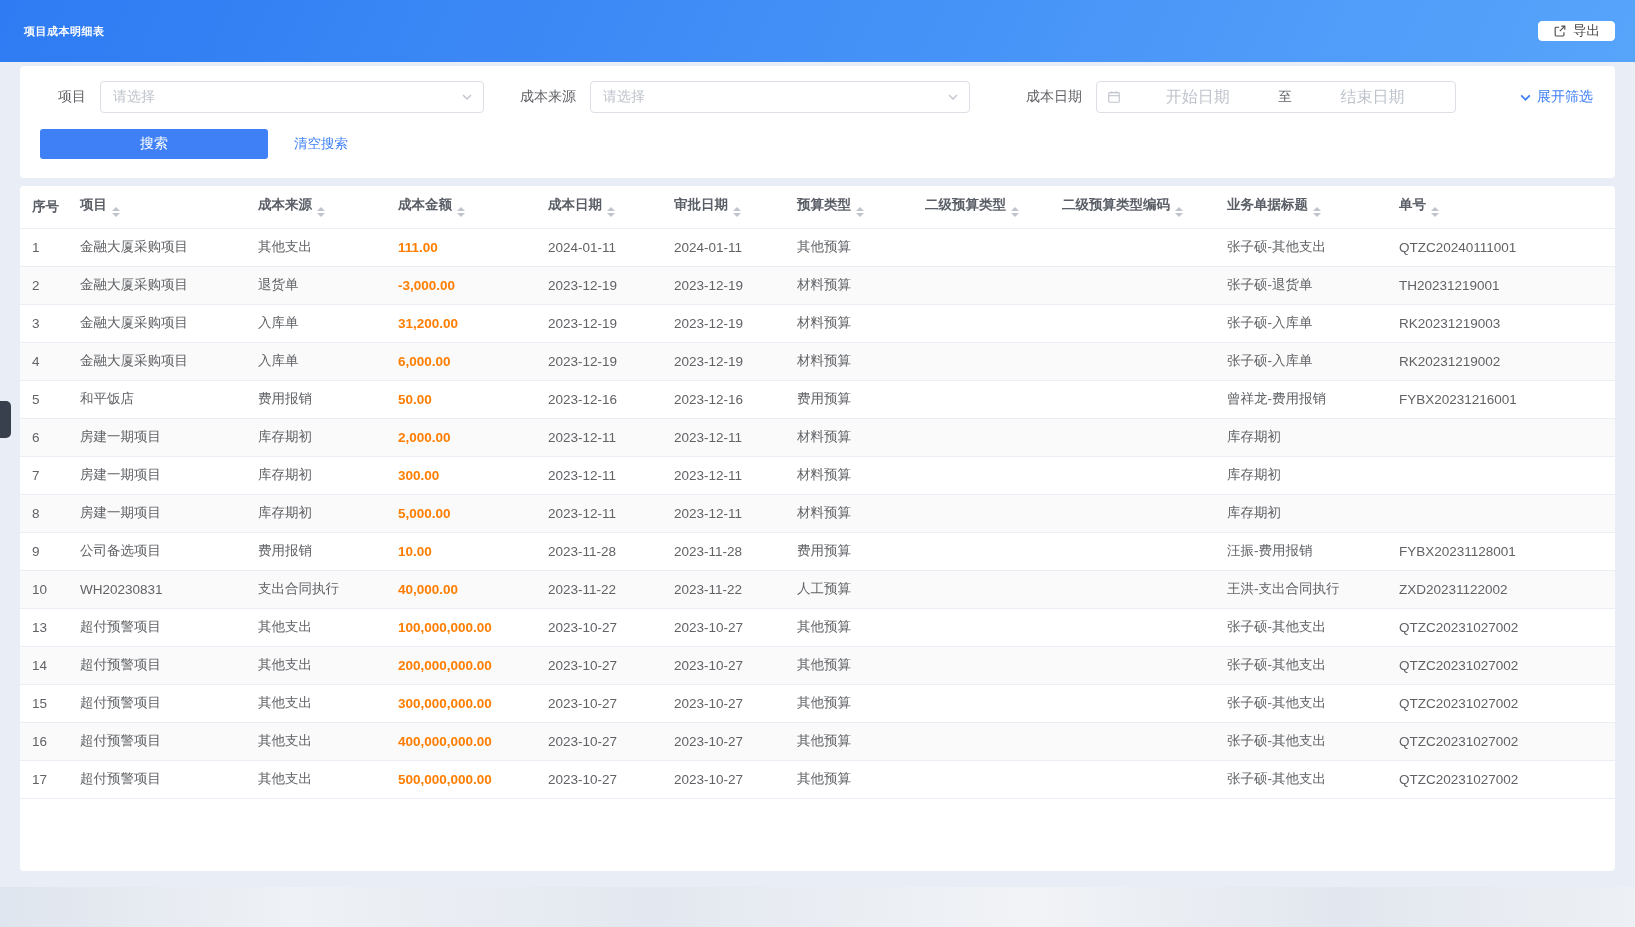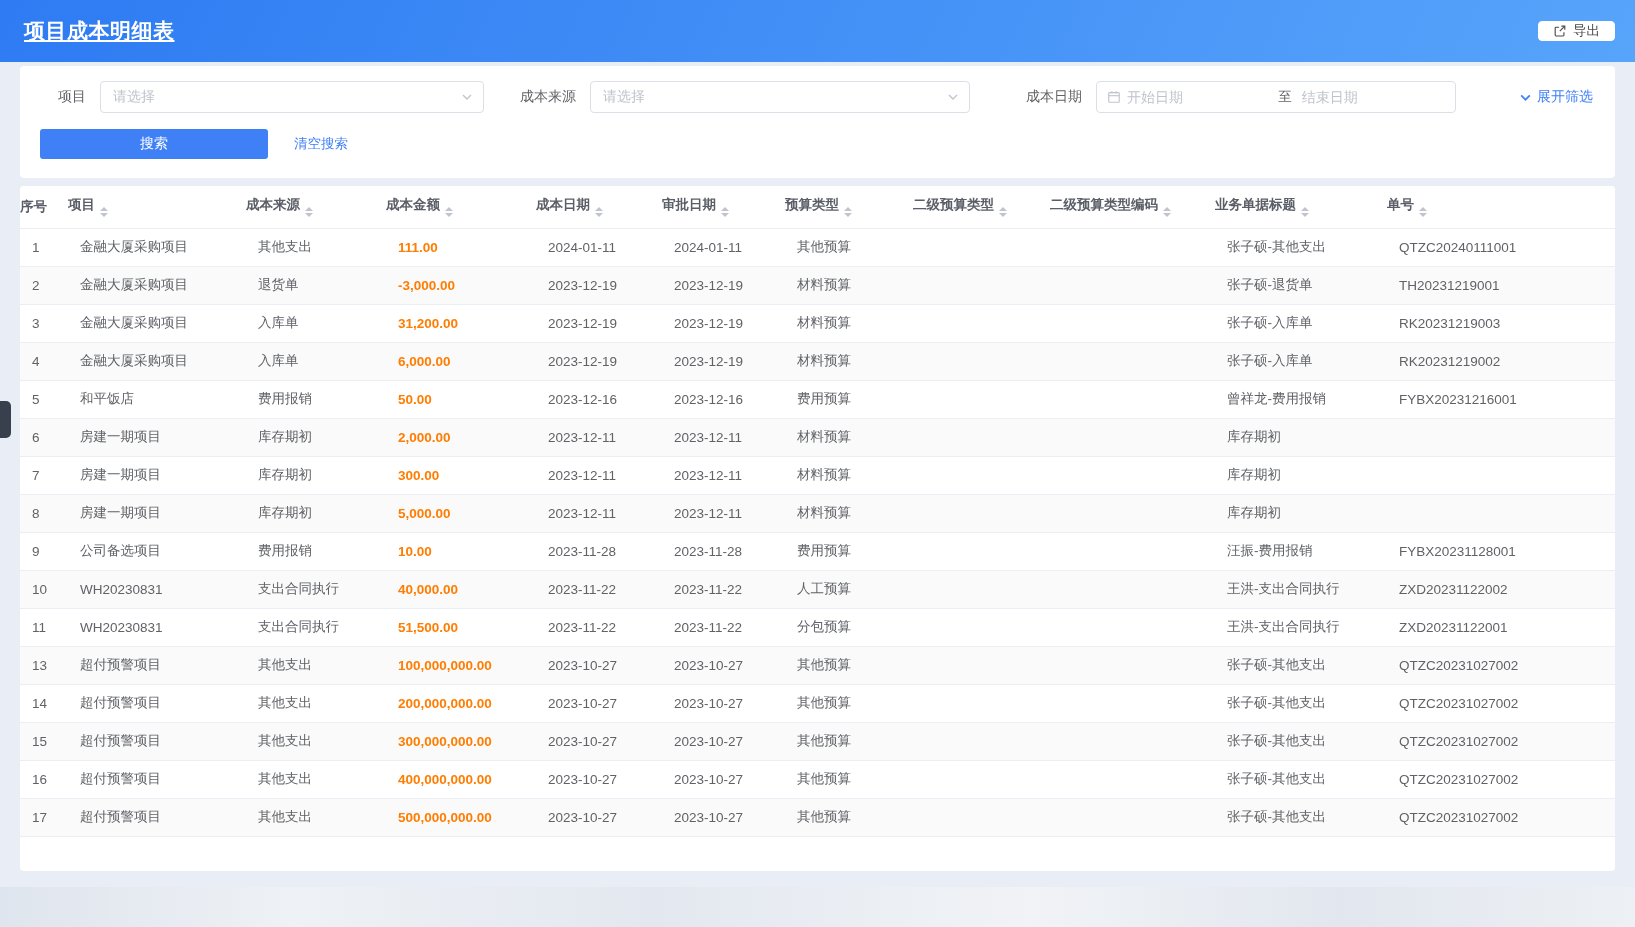--- a/index.html
+++ b/index.html
@@ -26,7 +26,7 @@
     padding:0 20px 0 24px;
     background:linear-gradient(115deg,var(--grad-a) 0%,var(--grad-b) 100%);
   }
-  .page-title{color:#fff;font-size:21px;font-weight:bold;letter-spacing:.5px;text-decoration:underline;}
+  .page-title{color:#fff;font-size:11px;font-weight:bold;letter-spacing:.5px;}
   .export-btn{
     display:inline-flex;align-items:center;gap:6px;
     background:#fff;border:1px solid #fff;border-radius:4px;

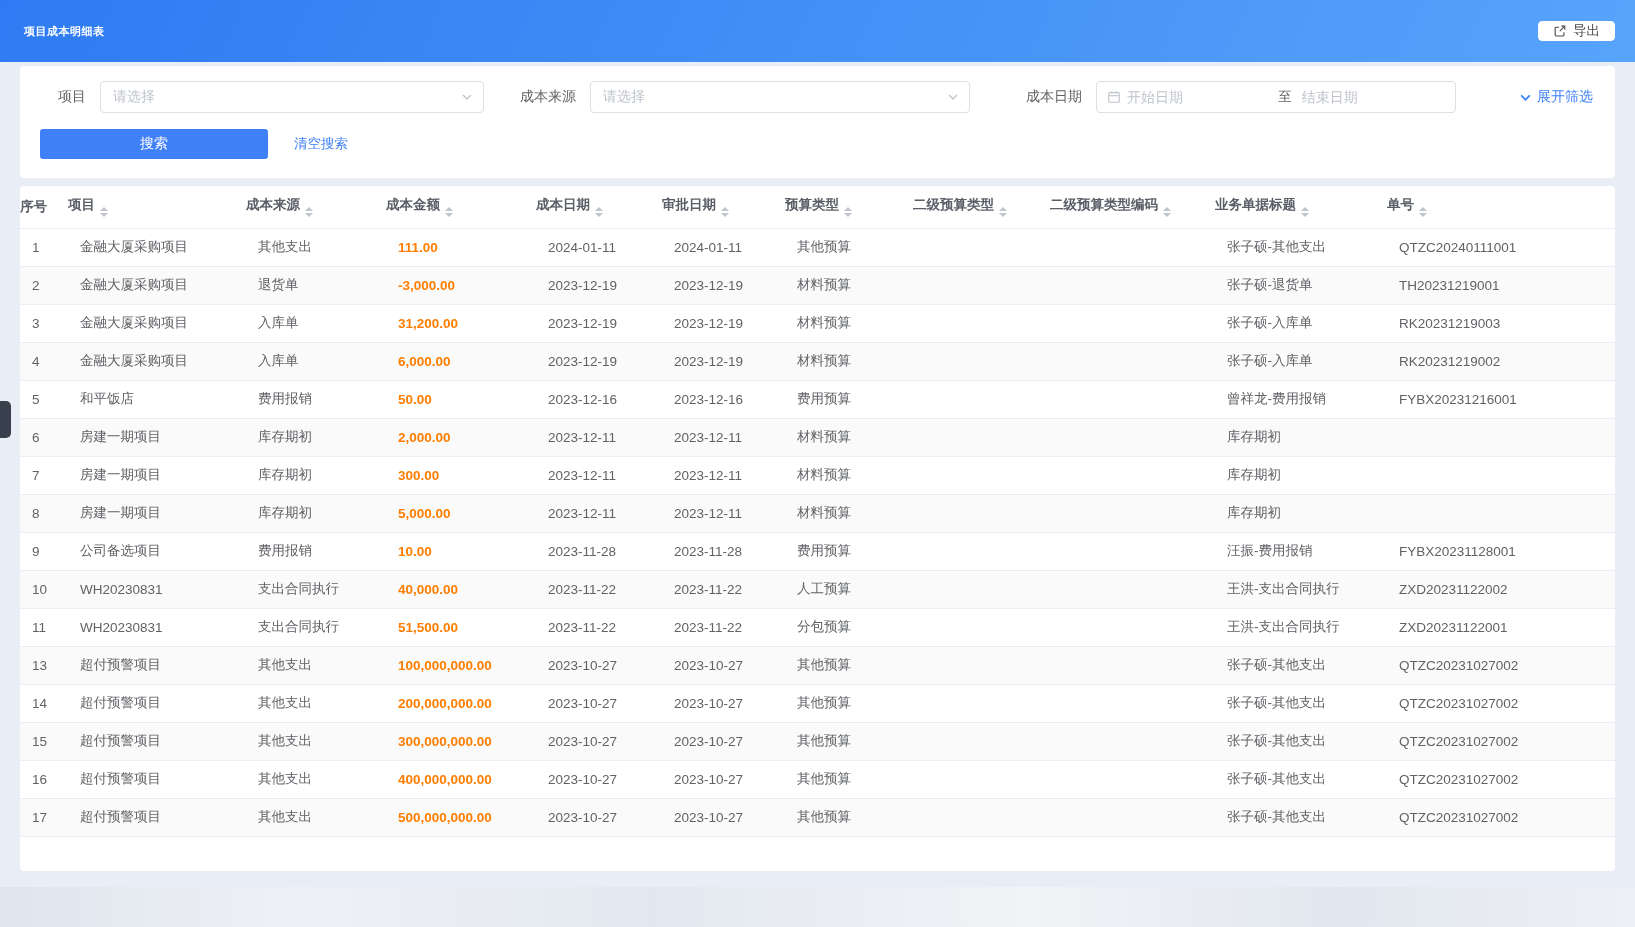--- a/index.html
+++ b/index.html
@@ -58,8 +58,8 @@
     display:flex;align-items:center;padding:0 10px;gap:4px;
   }
   .date-range input{
-    flex:1;min-width:0;border:none;outline:none;
-    font-size:14px;color:#606266;background:transparent;
+    flex:1;min-width:0;border:none;outline:none;text-align:center;
+    font-size:16px;color:#606266;background:transparent;
     font-family:"Liberation Sans","DejaVu Sans",sans-serif;
   }
   .date-range input::placeholder{color:#bfc4cc;}

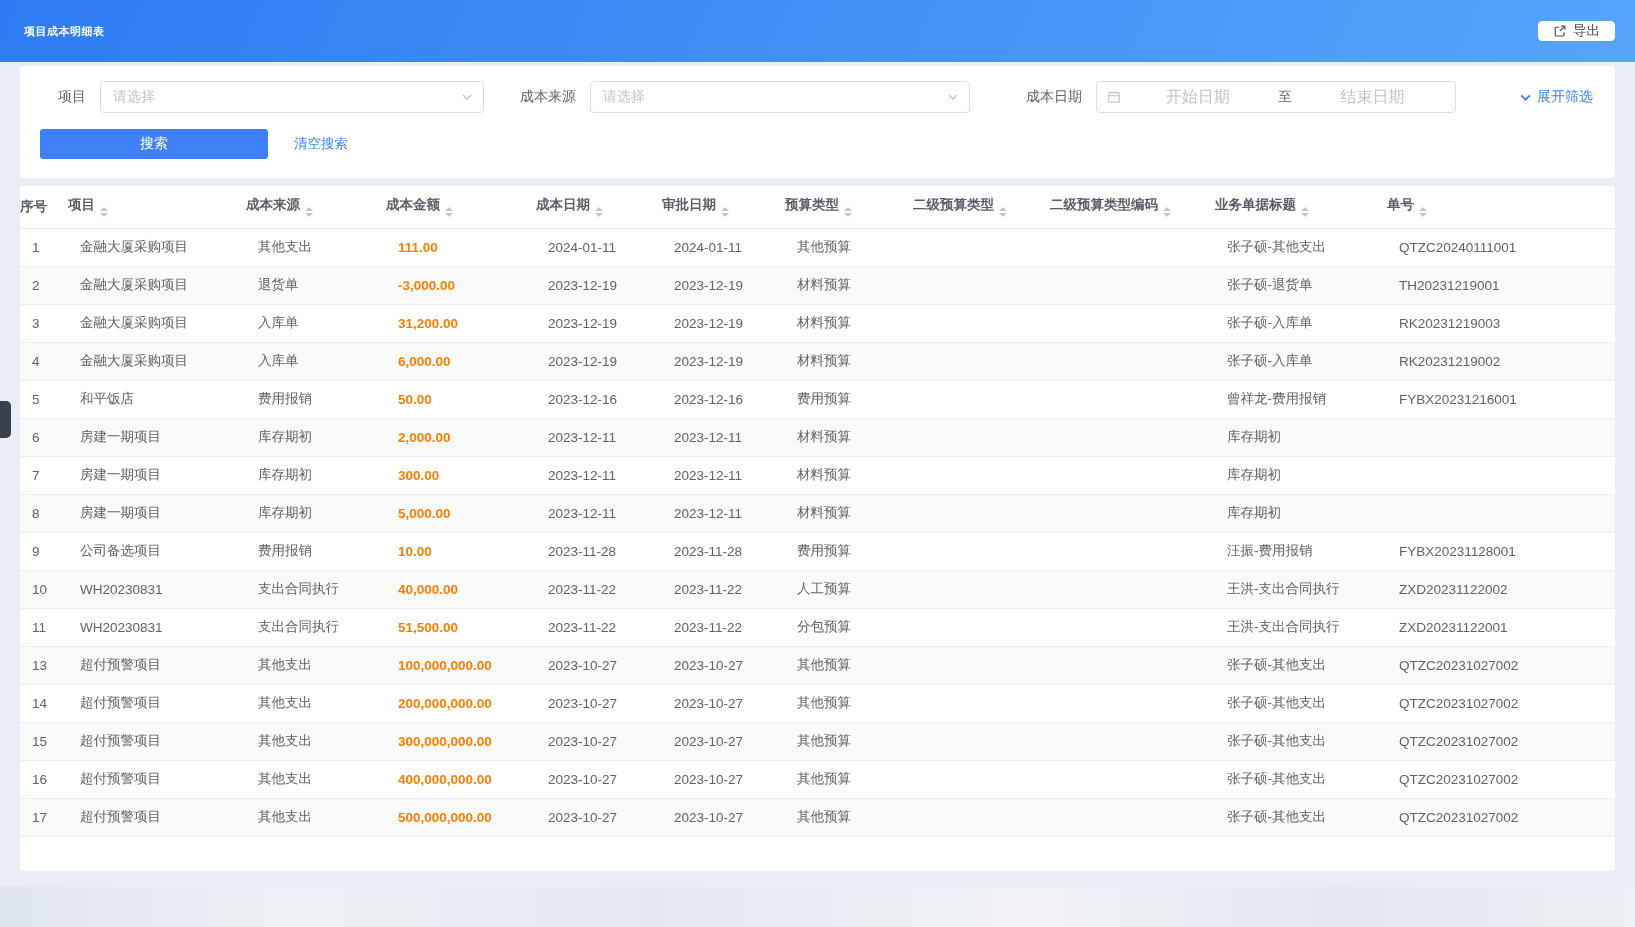--- a/index.html
+++ b/index.html
@@ -93,7 +93,7 @@
   col:nth-child(9){width:165px;}
   col:nth-child(10){width:172px;}
   thead th{
-    height:42px;padding:0 0;text-align:left;font-size:13.5px;font-weight:bold;
+    height:42px;padding:0 12px;text-align:left;font-size:13.5px;font-weight:bold;
     color:#5a5e66;border-bottom:1px solid #ebeef5;background:#fff;white-space:nowrap;
     overflow:hidden;
   }

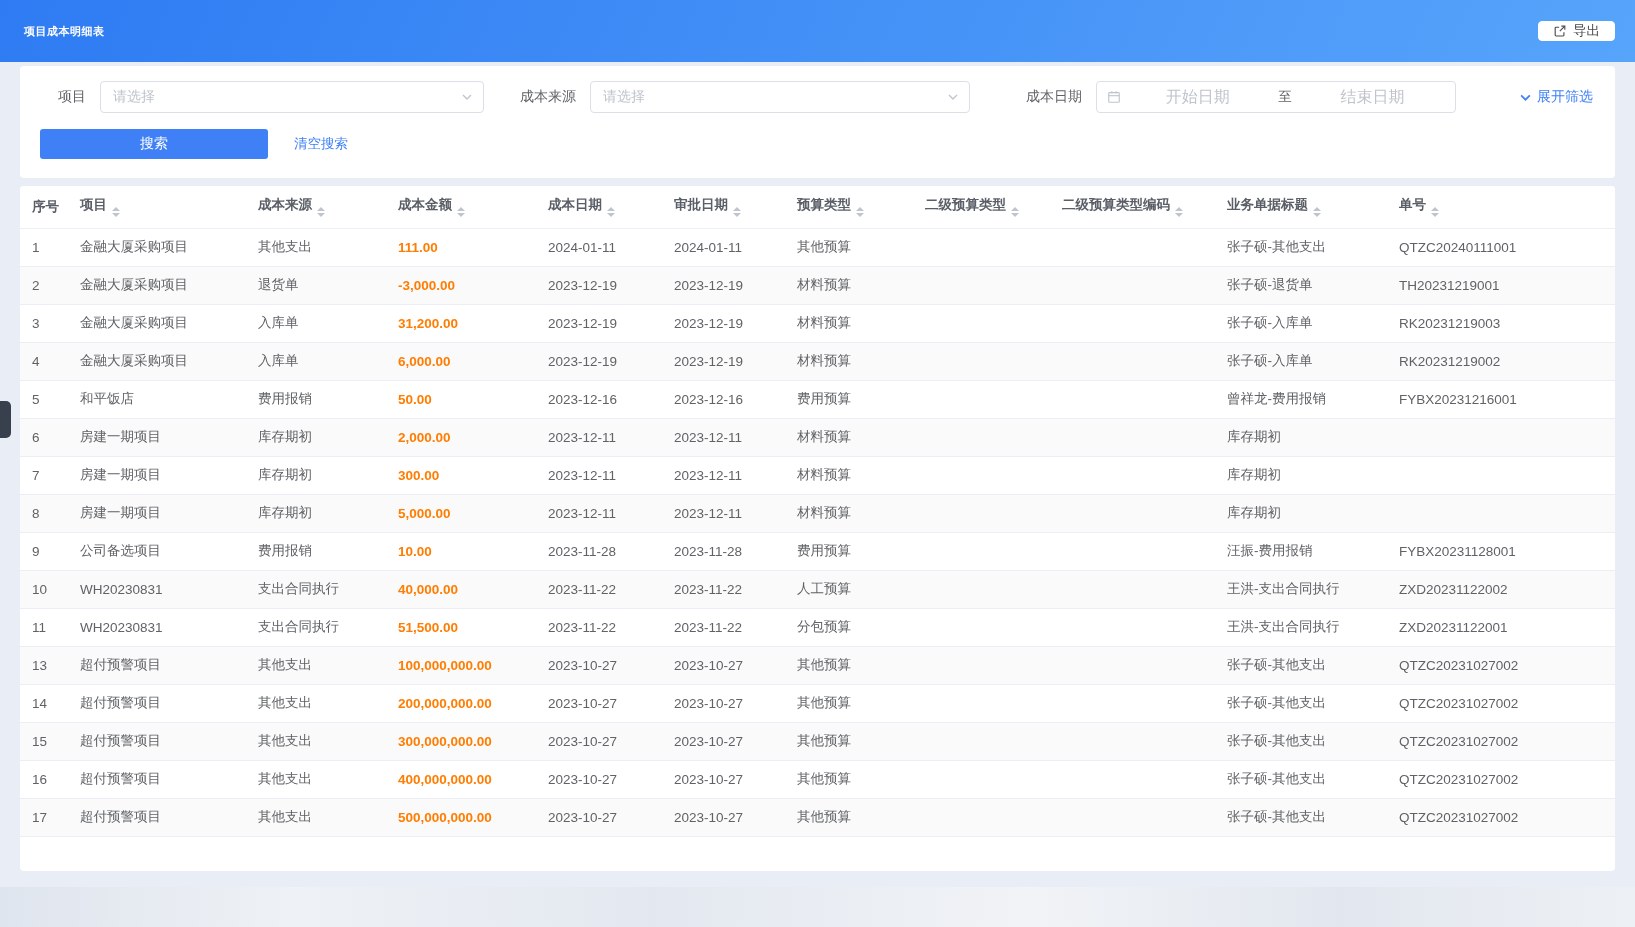--- a/index.html
+++ b/index.html
@@ -380,19 +380,6 @@
           <td>ZXD20231122002</td>
         </tr>
         <tr>
-          <td>11</td>
-          <td>WH20230831</td>
-          <td>支出合同执行</td>
-          <td class="amount">51,500.00</td>
-          <td>2023-11-22</td>
-          <td>2023-11-22</td>
-          <td>分包预算</td>
-          <td></td>
-          <td></td>
-          <td>王洪-支出合同执行</td>
-          <td>ZXD20231122001</td>
-        </tr>
-        <tr>
           <td>13</td>
           <td>超付预警项目</td>
           <td>其他支出</td>

